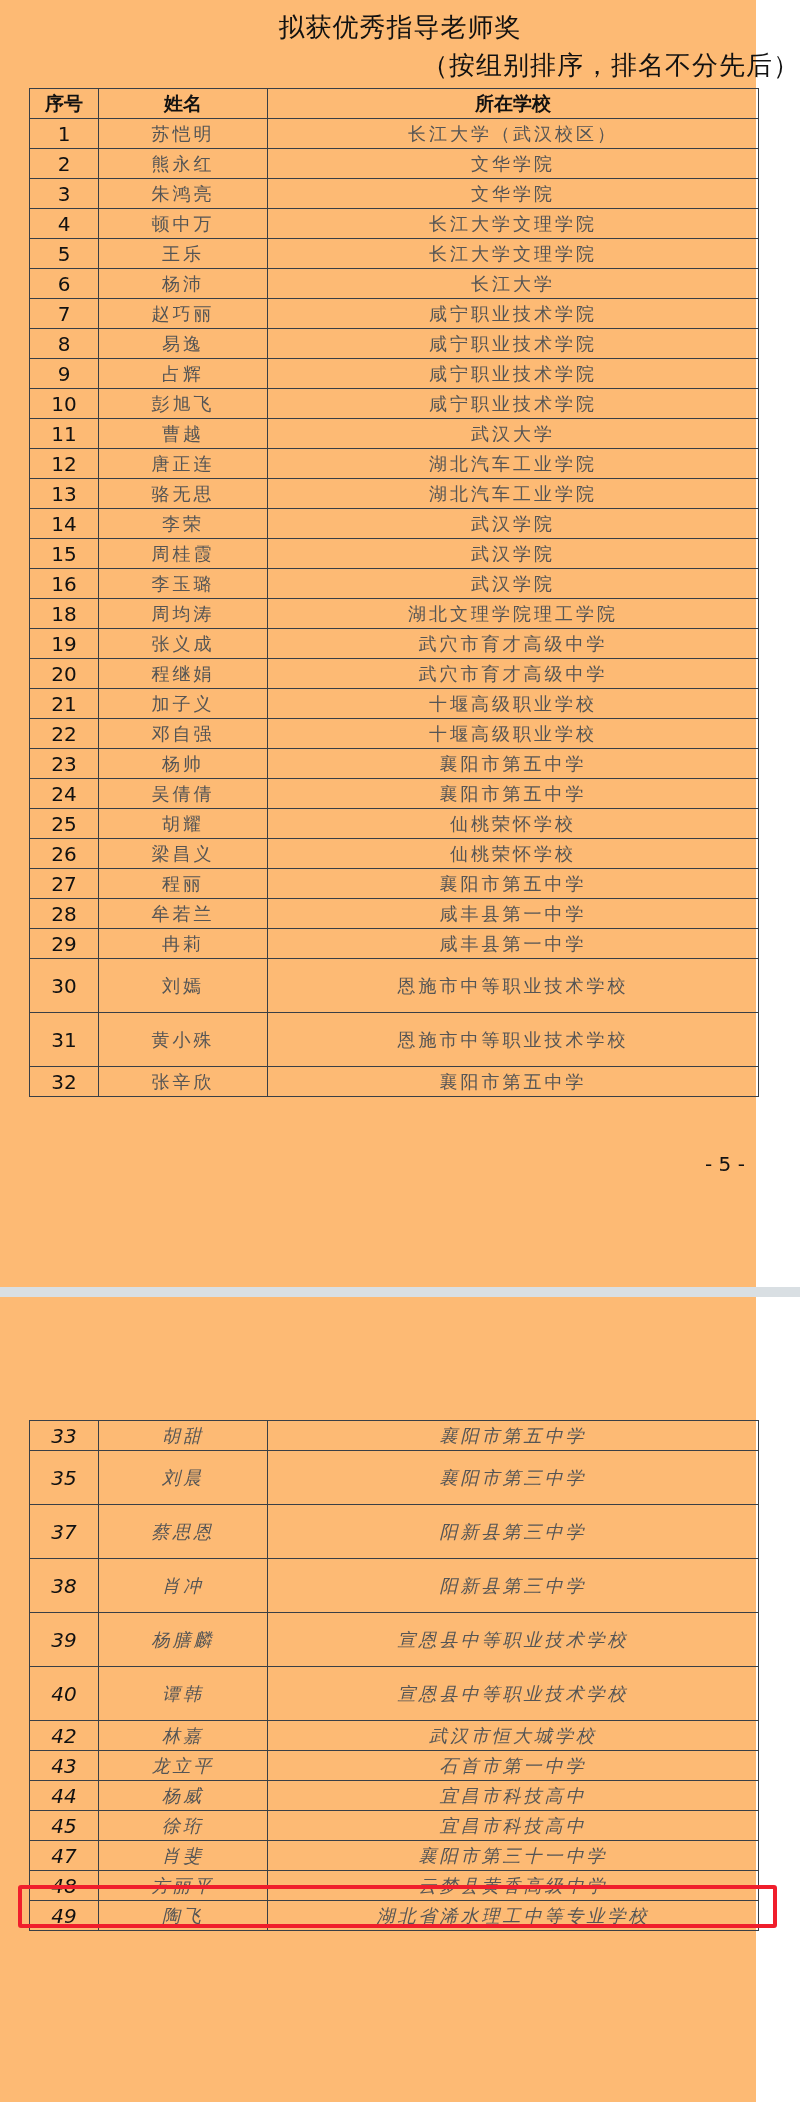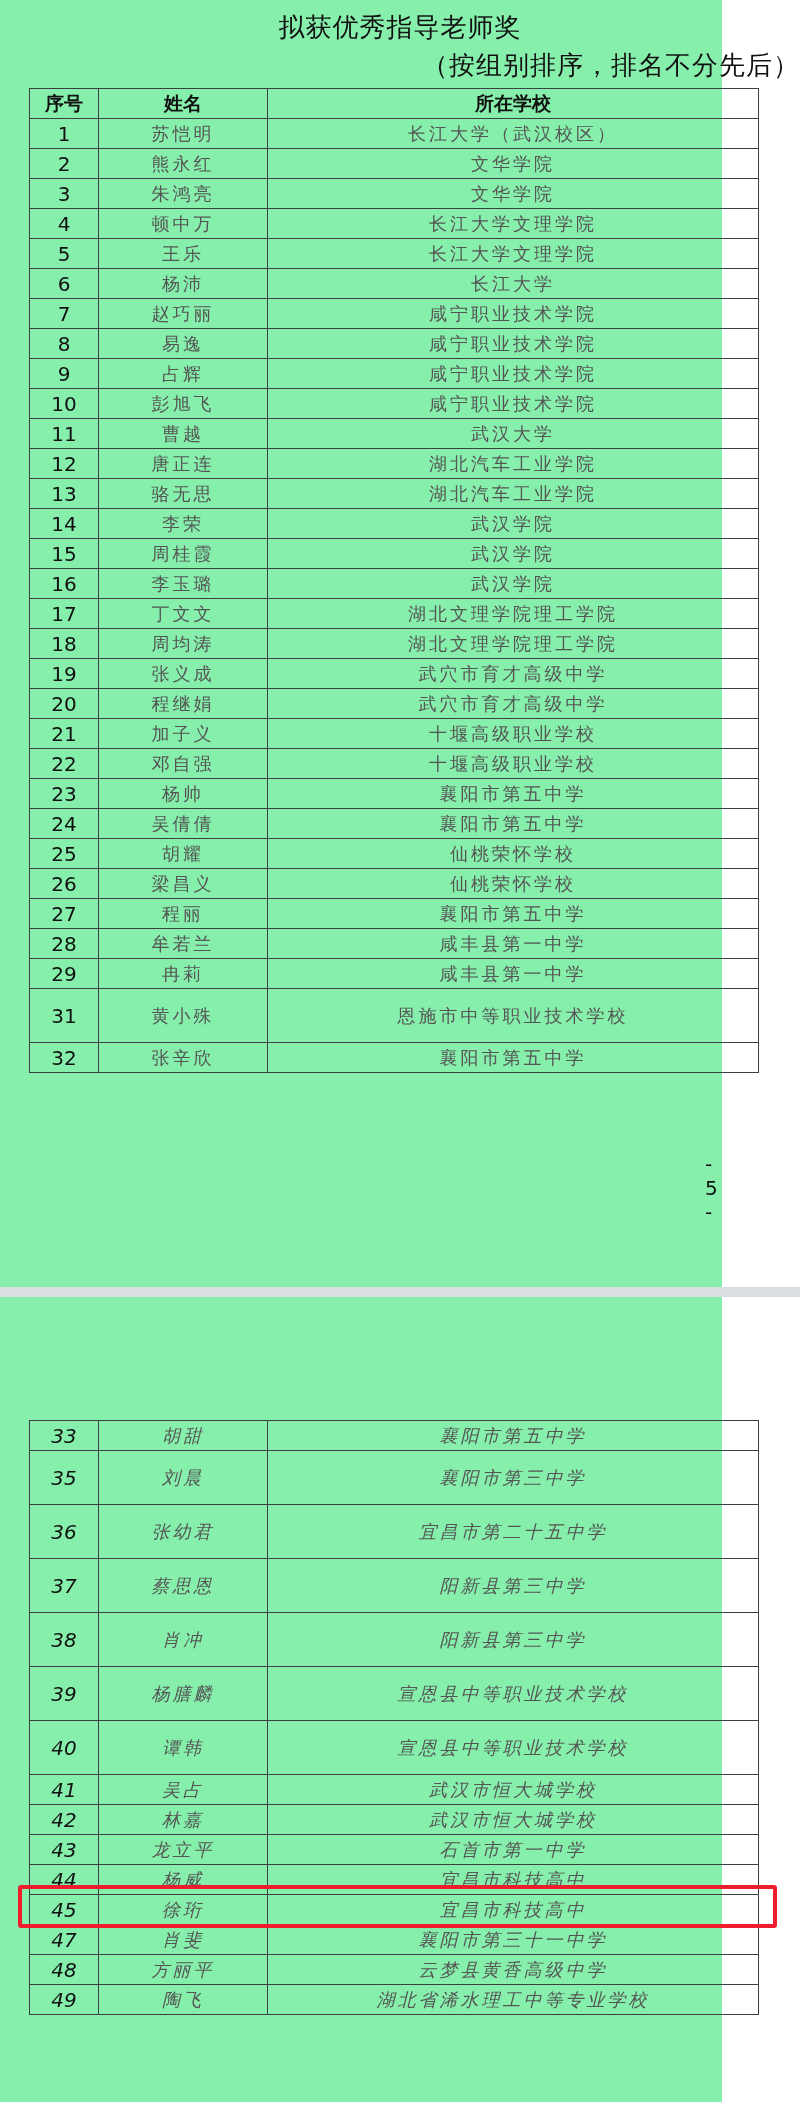--- a/index.html
+++ b/index.html
@@ -7,7 +7,7 @@
       width: 800px; height: 2102px; position: relative; overflow: hidden;
       font-family: "DejaVu Sans", sans-serif; color: #222;
     }
-    .page { position: absolute; left: 0; width: 690px; background: #86efac; padding-left: 32px; }
+    .page { position: absolute; left: 0; width: 756px; background: #fdba74; }
     .page1 { top: 0; height: 1287px; }
     .page-sep { position: absolute; left: 0; top: 1287px; width: 800px; height: 10px; background: #d9dfe3; }
     .page2 { top: 1297px; height: 805px; font-style: italic; }

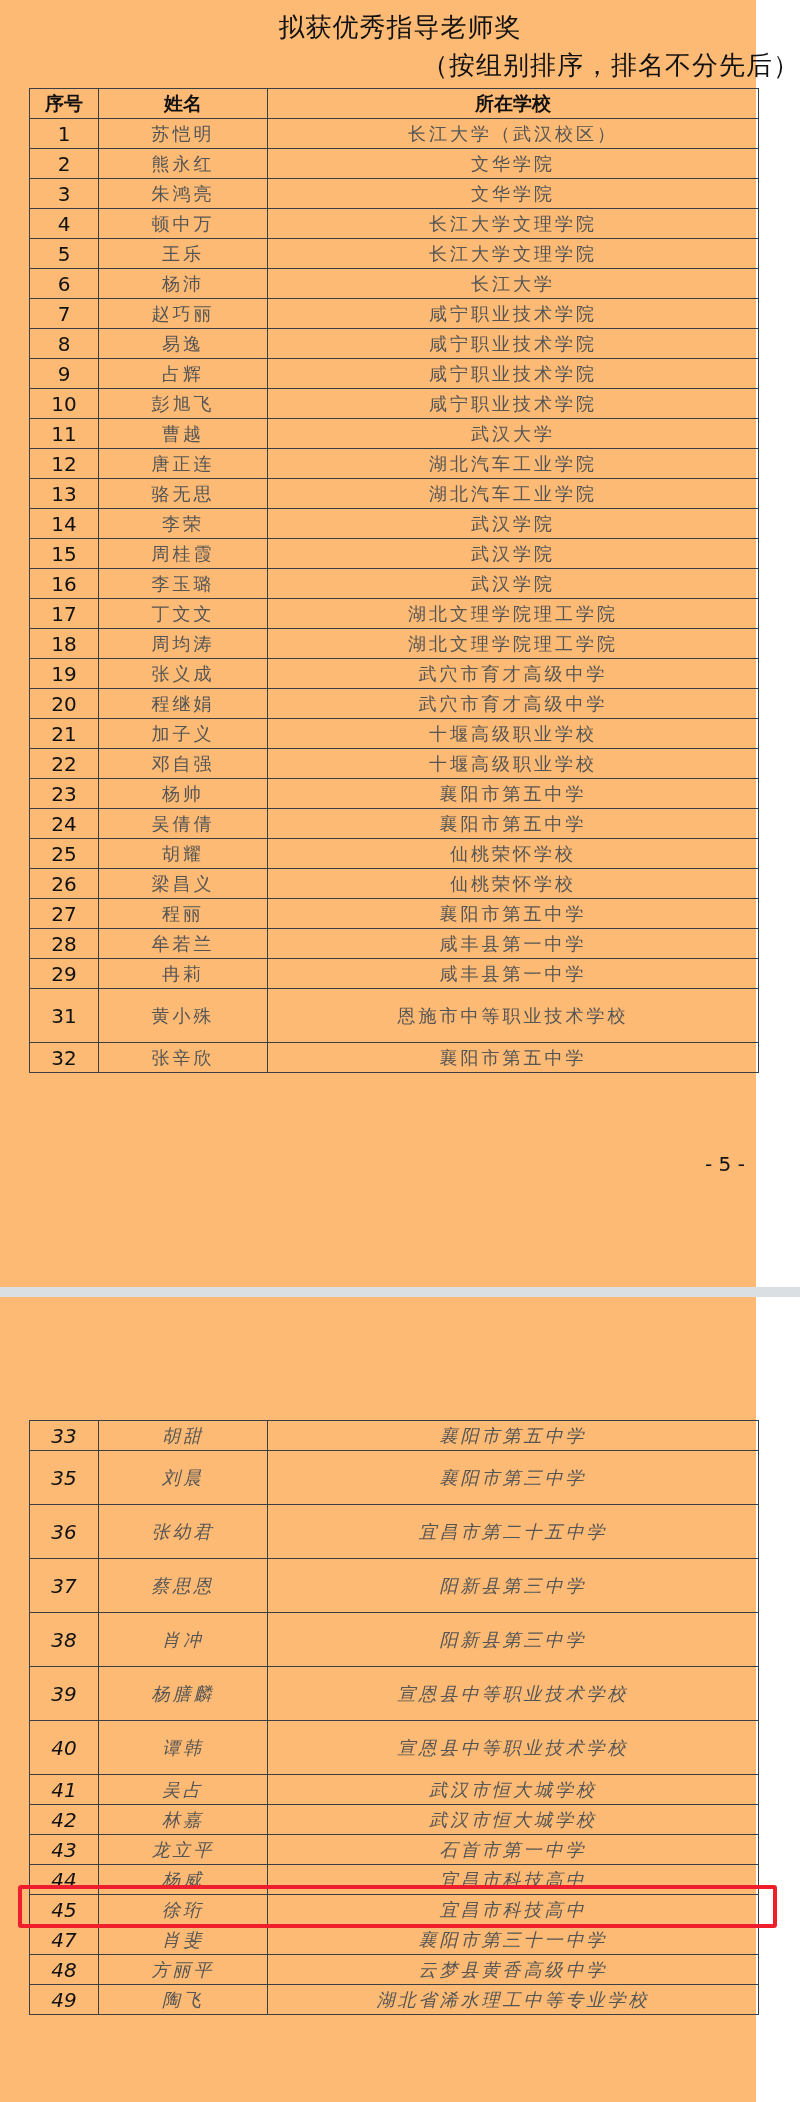--- a/index.html
+++ b/index.html
@@ -146,11 +146,6 @@
           <td class="school">武汉学院</td>
         </tr>
         <tr class="r">
-          <td class="num">17</td>
-          <td class="name">丁文文</td>
-          <td class="school">湖北文理学院理工学院</td>
-        </tr>
-        <tr class="r">
           <td class="num">18</td>
           <td class="name">周均涛</td>
           <td class="school">湖北文理学院理工学院</td>

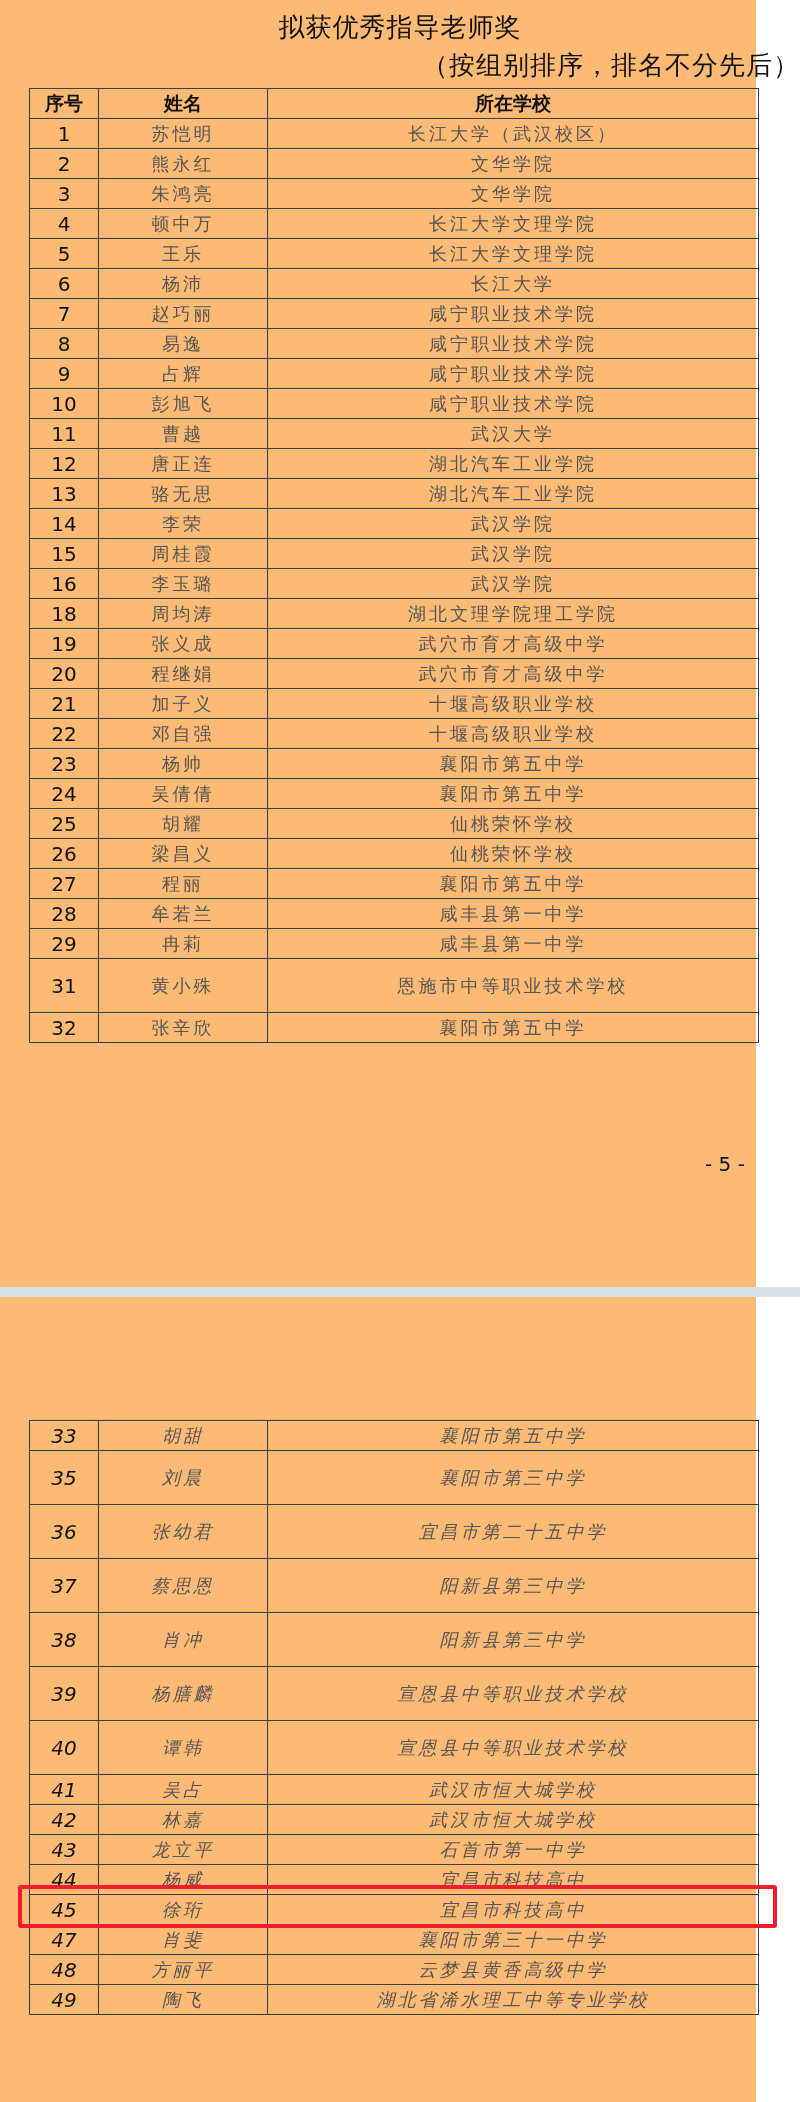--- a/index.html
+++ b/index.html
@@ -206,6 +206,11 @@
           <td class="school">咸丰县第一中学</td>
         </tr>
         <tr class="tall">
+          <td class="num">30</td>
+          <td class="name">刘嫣</td>
+          <td class="school">恩施市中等职业技术学校</td>
+        </tr>
+        <tr class="tall">
           <td class="num">31</td>
           <td class="name">黄小殊</td>
           <td class="school">恩施市中等职业技术学校</td>

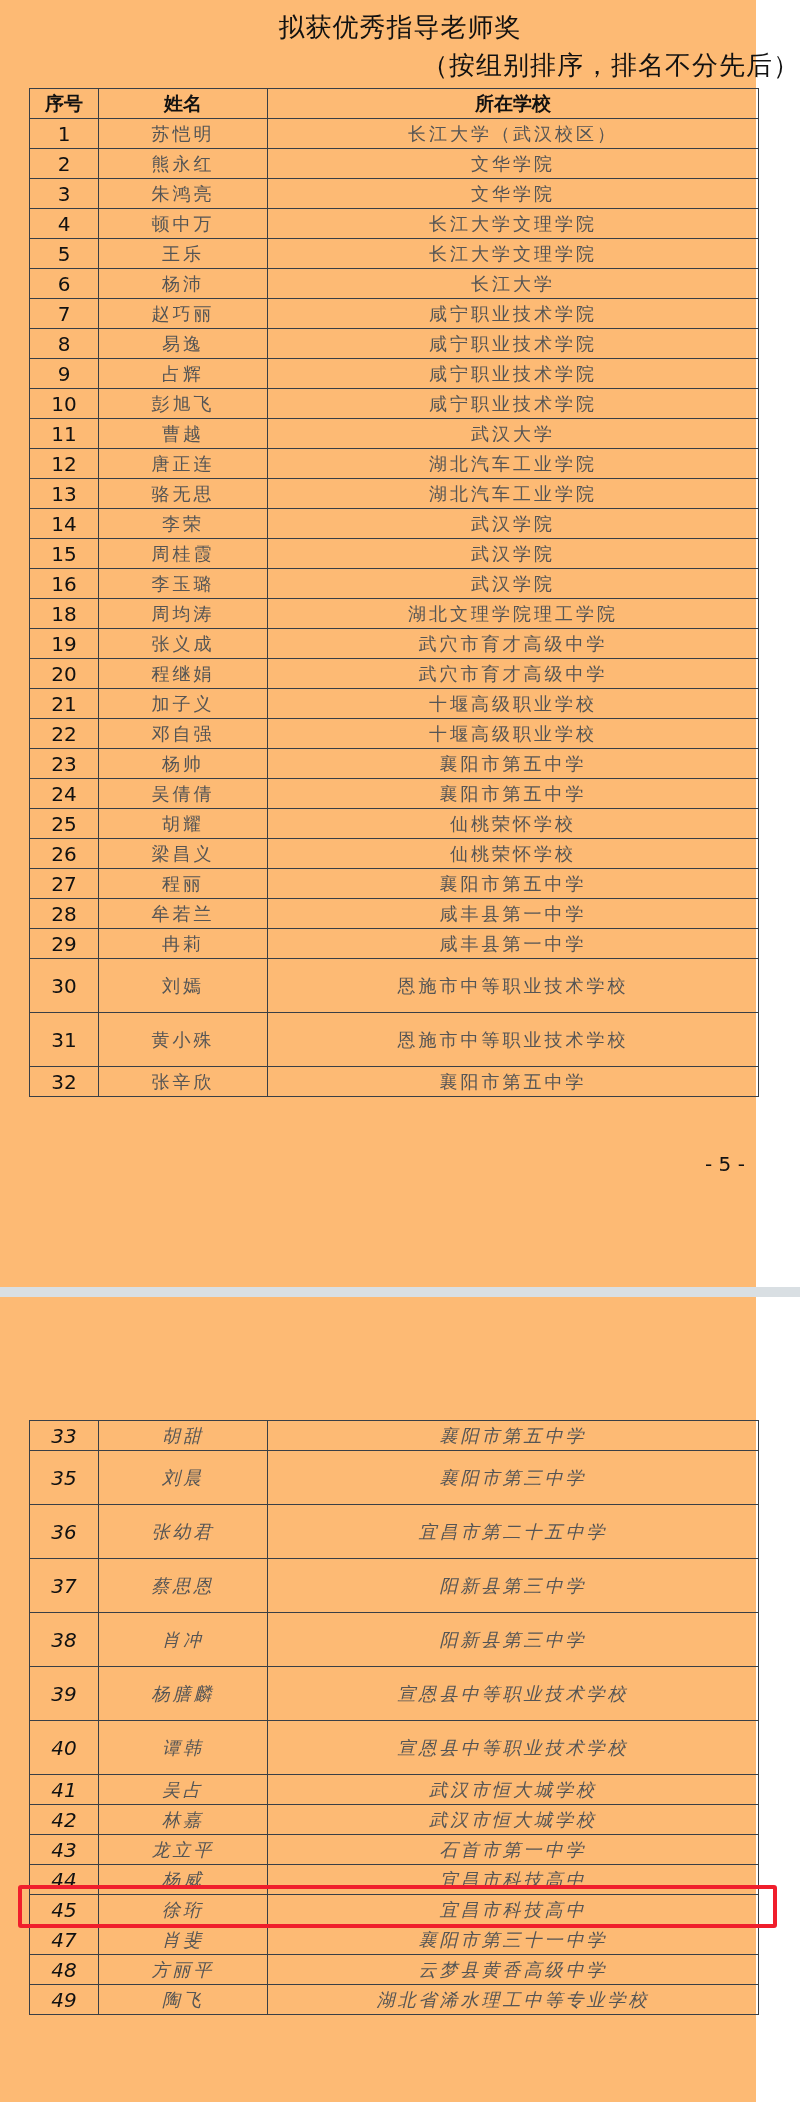--- a/index.html
+++ b/index.html
@@ -247,11 +247,6 @@
           <td class="school">襄阳市第三中学</td>
         </tr>
         <tr class="tall">
-          <td class="num">36</td>
-          <td class="name">张幼君</td>
-          <td class="school">宜昌市第二十五中学</td>
-        </tr>
-        <tr class="tall">
           <td class="num">37</td>
           <td class="name">蔡思恩</td>
           <td class="school">阳新县第三中学</td>

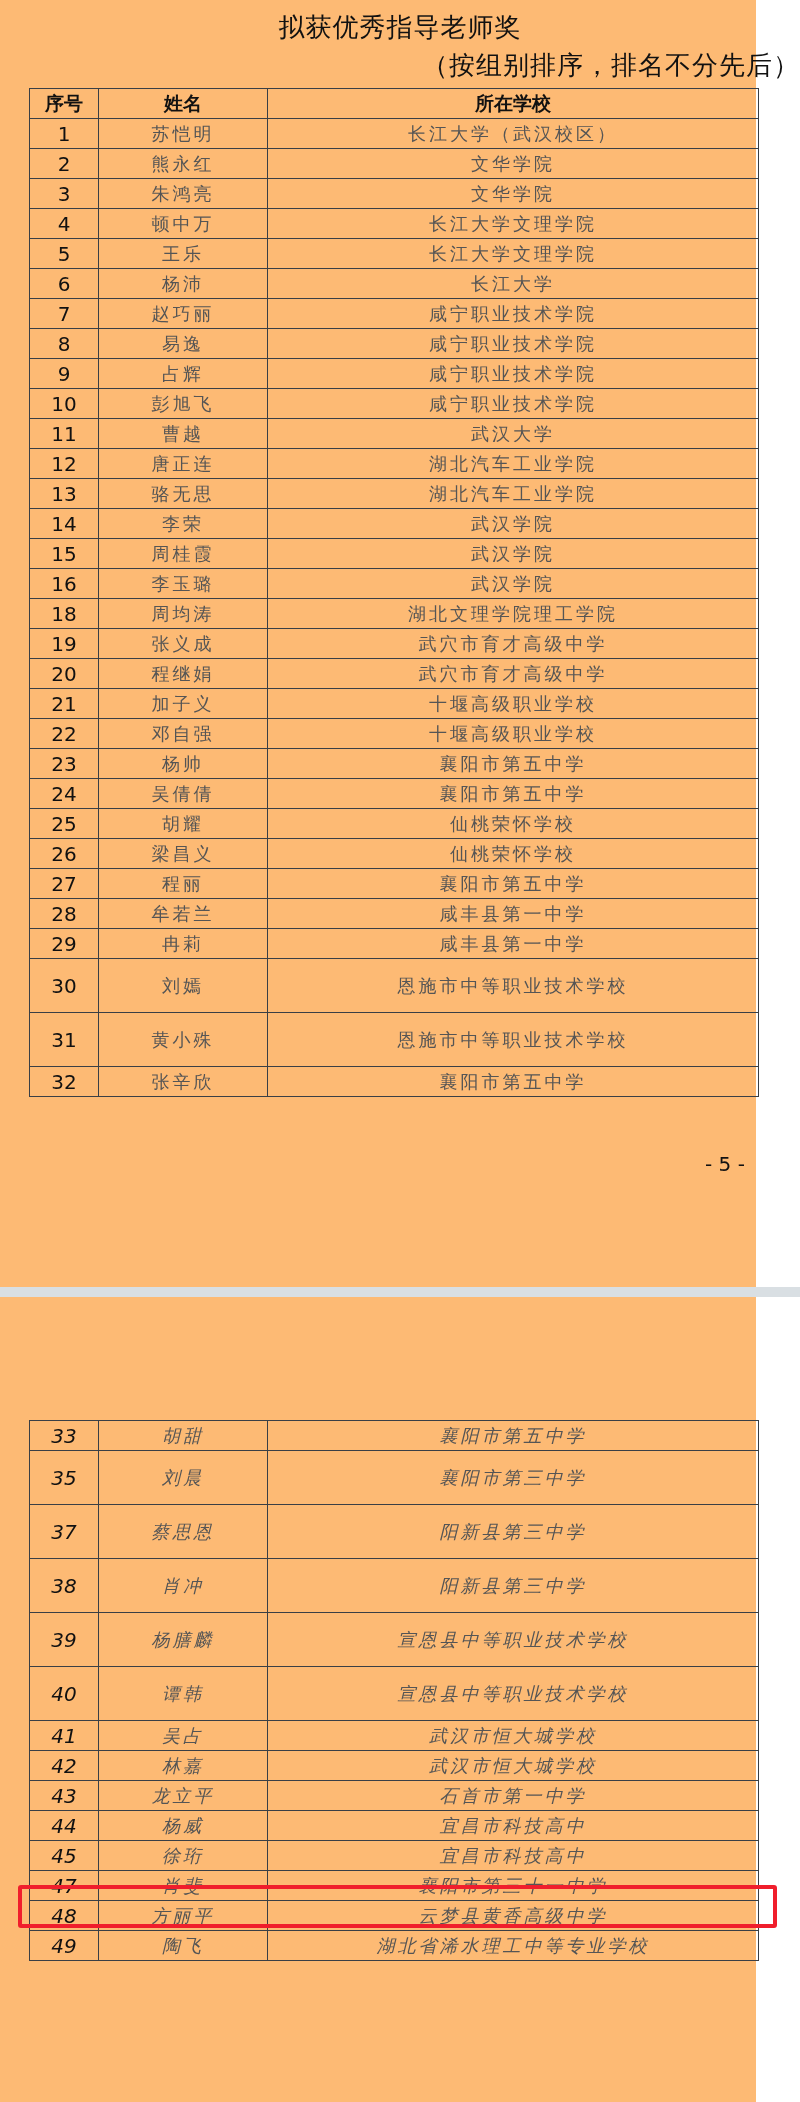--- a/index.html
+++ b/index.html
@@ -267,11 +267,6 @@
           <td class="school">宣恩县中等职业技术学校</td>
         </tr>
         <tr class="r">
-          <td class="num">41</td>
-          <td class="name">吴占</td>
-          <td class="school">武汉市恒大城学校</td>
-        </tr>
-        <tr class="r">
           <td class="num">42</td>
           <td class="name">林嘉</td>
           <td class="school">武汉市恒大城学校</td>

